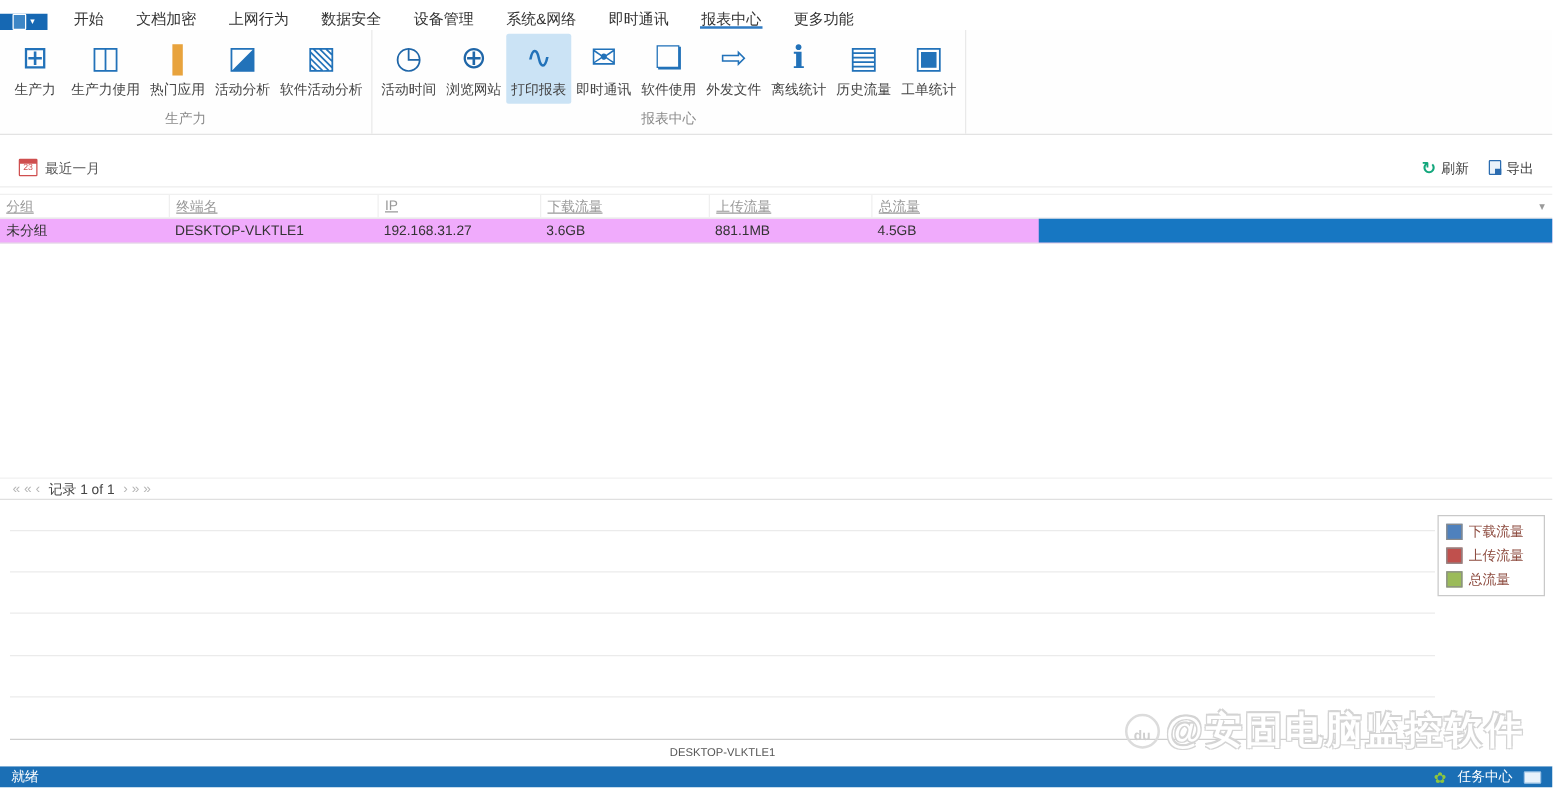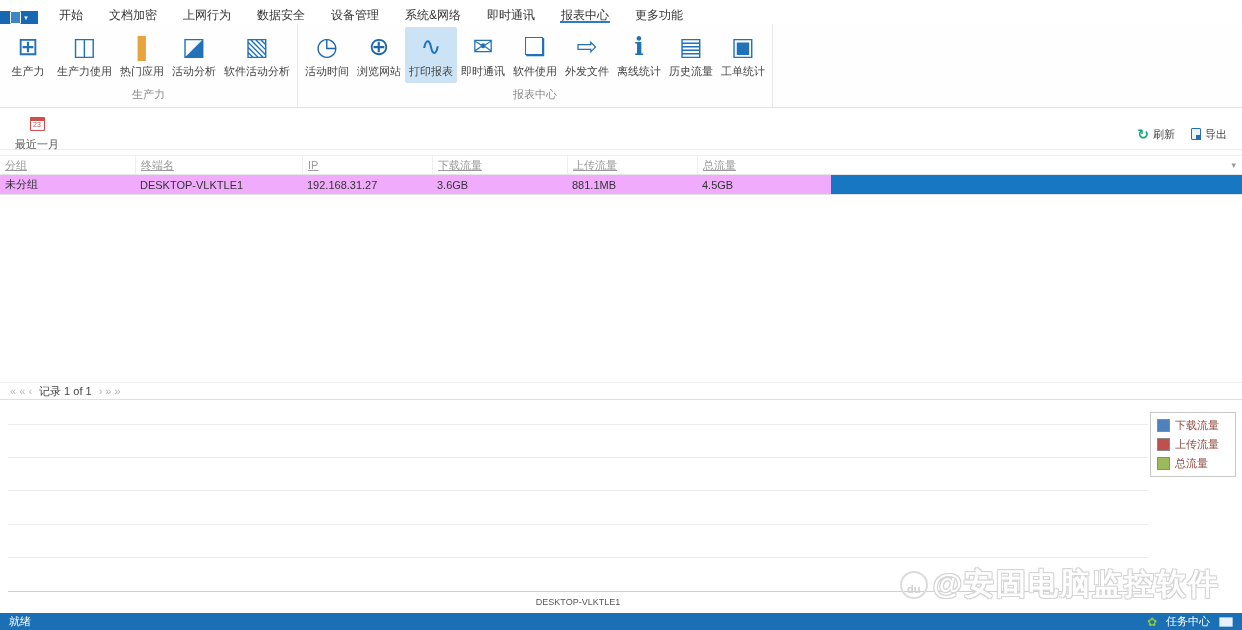--- a/index.html
+++ b/index.html
@@ -35,7 +35,7 @@
   
   .toolbar { margin-top:11px; height:31px; display:flex; align-items:center; justify-content:space-between;
     padding:0 15px; border-bottom:1px solid #ededed; flex:0 0 auto; }
-  .tb-left { display:flex; align-items:center; gap:6px; font-size:11px; color:#555; cursor:pointer;flex-direction:column; }
+  .tb-left { display:flex; align-items:center; gap:6px; font-size:11px; color:#555; cursor:pointer; }
   .cal-icon { width:15px; height:14px; border:1px solid #cf4f4f; border-top:4px solid #cf4f4f;
     border-radius:1px; font-size:7px; color:#cf4f4f; text-align:center; line-height:8px; background:#fff; }
   .tb-right { display:flex; align-items:center; gap:16px; font-size:11px; color:#444; }

